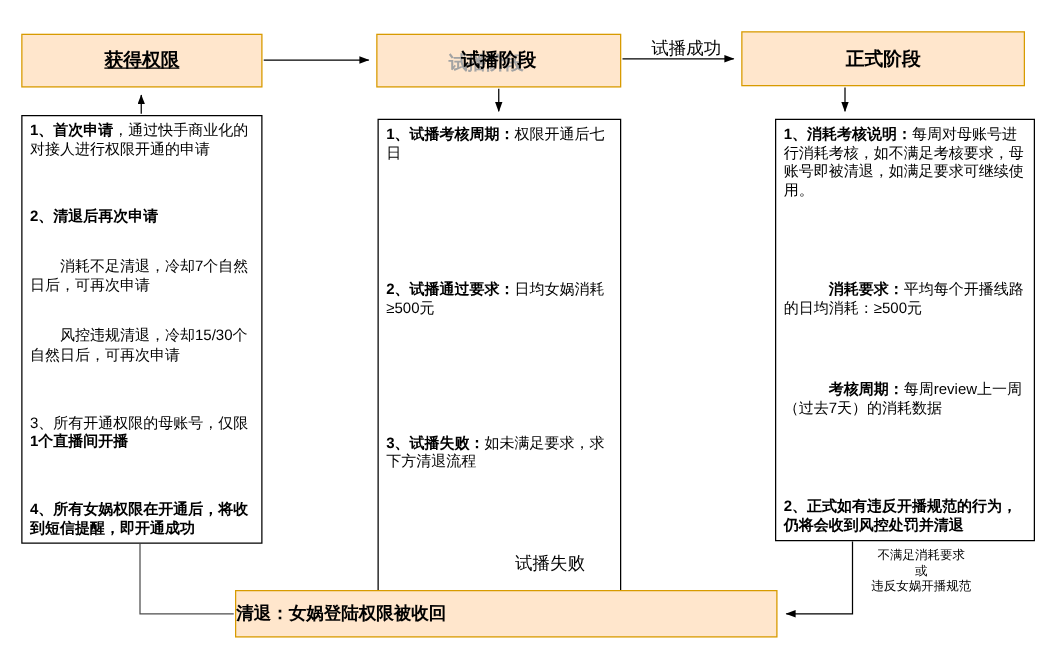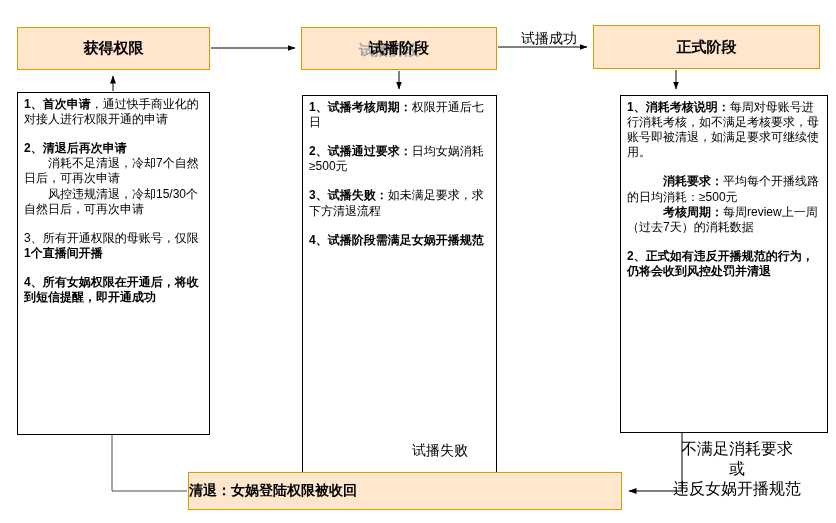--- a/index.html
+++ b/index.html
@@ -68,7 +68,7 @@
     <polyline points="112,435 112,491 187,491" fill="none" stroke="#4d4d4d" stroke-width="1"></polyline>
   </svg>
 
-  <div class="stage-box" style="left:17px;top:27px;width:193px;height:43px;">
+  <div class="stage-box" style="left:17px;top:27px;width:193px;height:43px;text-decoration:underline;">
     <span>获得权限</span>
   </div>
 

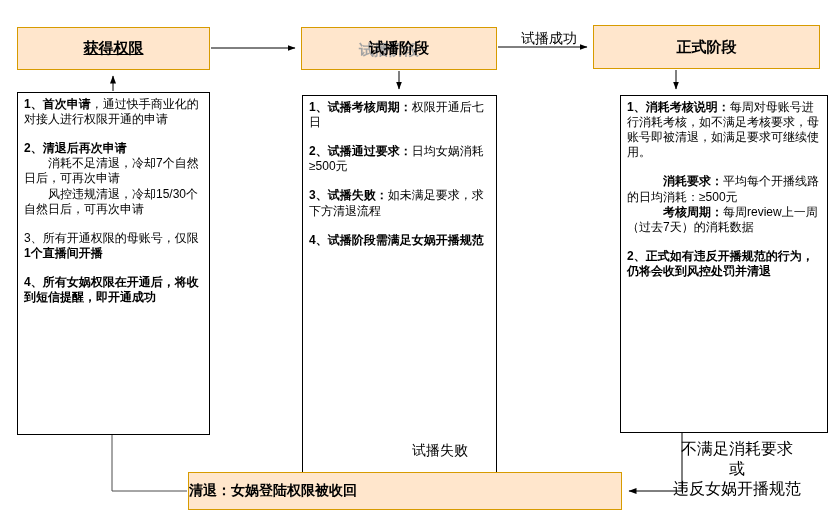--- a/index.html
+++ b/index.html
@@ -22,7 +22,7 @@
   .stage-title .main{position:relative;z-index:1;}
   .detail-box{
     position:absolute;z-index:2;background:#fff;border:1px solid #000000;
-    box-sizing:border-box;display:flex;flex-direction:column;justify-content:flex-start;
+    box-sizing:border-box;display:flex;flex-direction:column;justify-content:space-between;
     padding:4px 6px;font-size:12px;line-height:1.26;text-align:left;
   }
   .detail-box p{margin:0;}

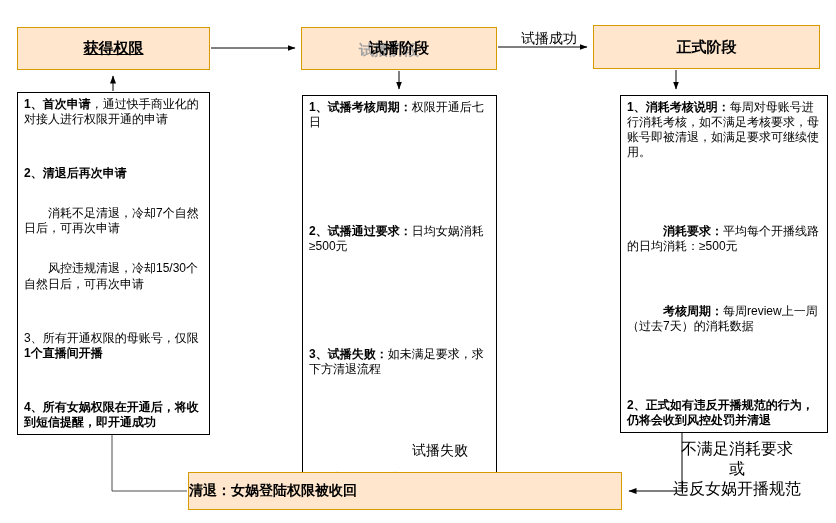--- a/index.html
+++ b/index.html
@@ -36,7 +36,7 @@
     font-size:14px;font-weight:bold;box-sizing:border-box;
   }
   .edge-label{position:absolute;z-index:3;font-size:14px;white-space:nowrap;}
-  .edge-label-multi{position:absolute;z-index:3;font-size:16px;text-align:center;width:160px;line-height:1.25;}
+  .edge-label-multi{position:absolute;z-index:3;font-size:10px;text-align:center;width:160px;line-height:1.25;}
   b{font-weight:bold;}
 </style>
 </head>

